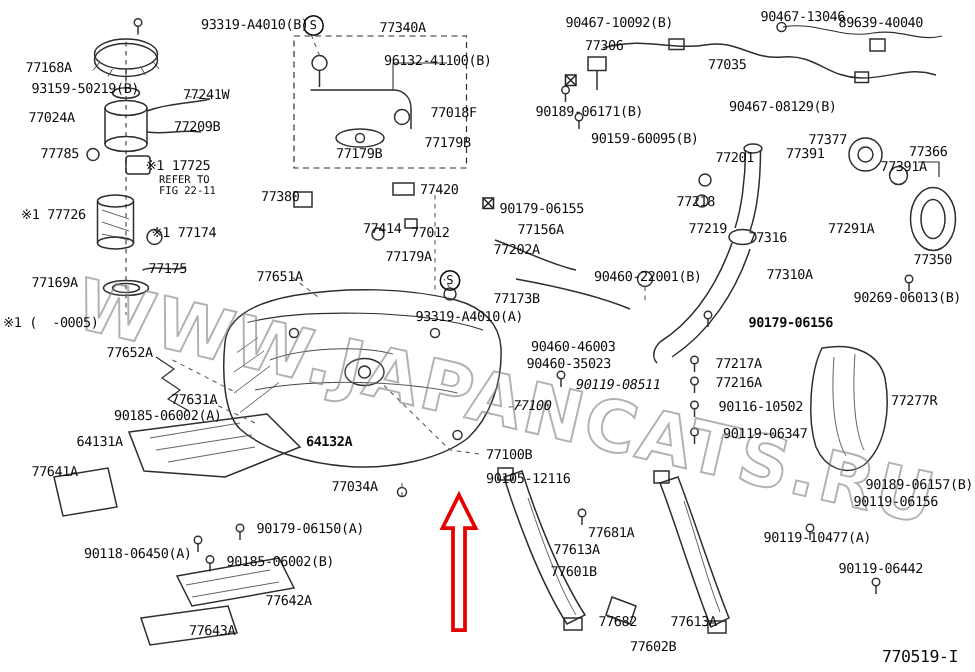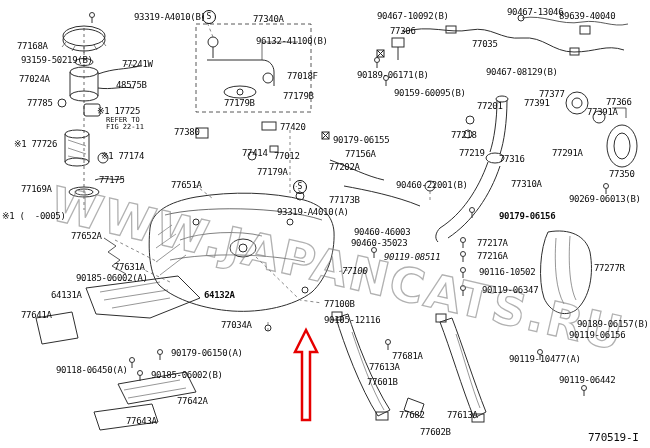--- a/index.html
+++ b/index.html
@@ -202,7 +202,7 @@
       <div class="label" style="left: 17px; top: 41px;">77168A</div>
       <div class="label" style="left: 19px; top: 74px;">77024A</div>
       <div class="label" style="left: 122px; top: 59px;">77241W</div>
-      <div class="label" style="left: 116px; top: 80px;">48575B</div>
+      <div class="label" style="left: 116px; top: 80px;">77209B</div>
       <div class="label" style="left: 27px; top: 98px;">77785</div>
       <div class="label" style="left: 97px; top: 106px;">※1 17725</div>
       <div class="label small" style="left: 106px; top: 116px;">REFER TO</div>

